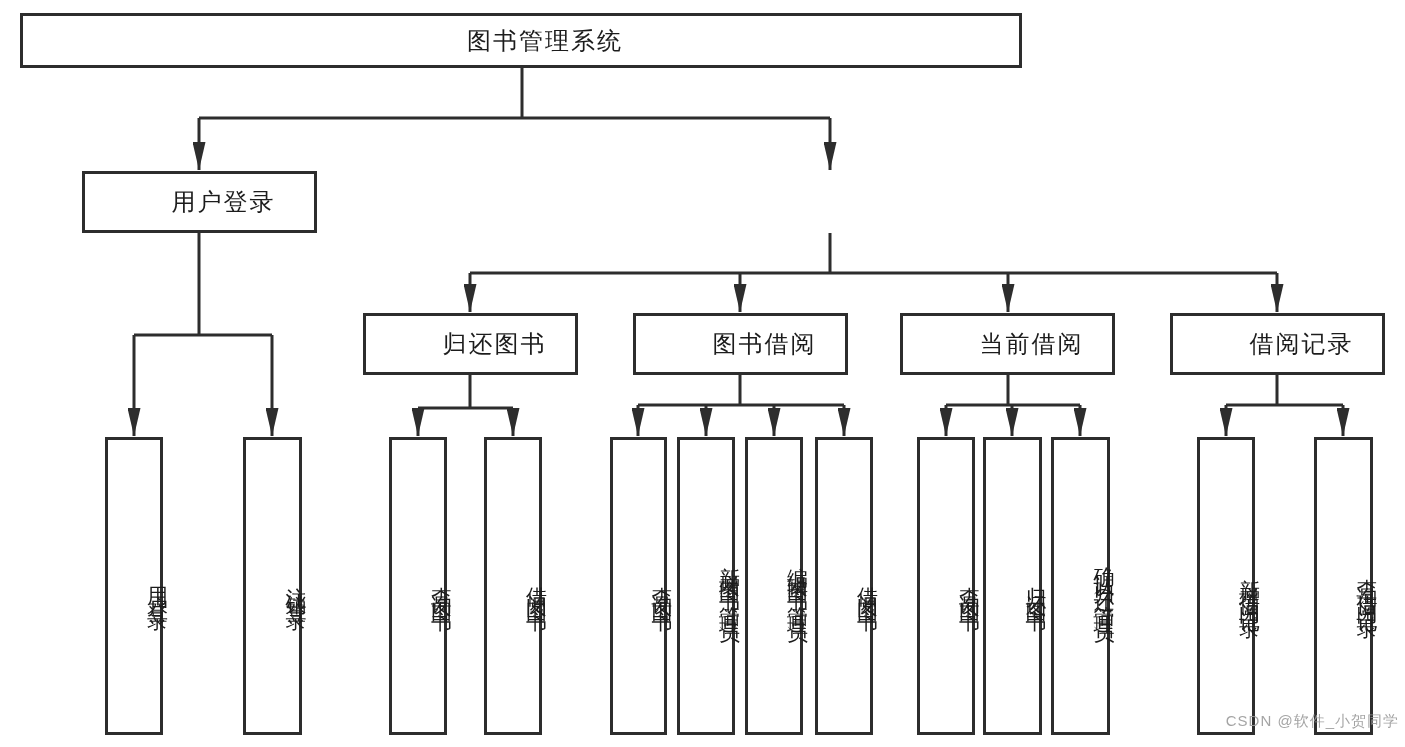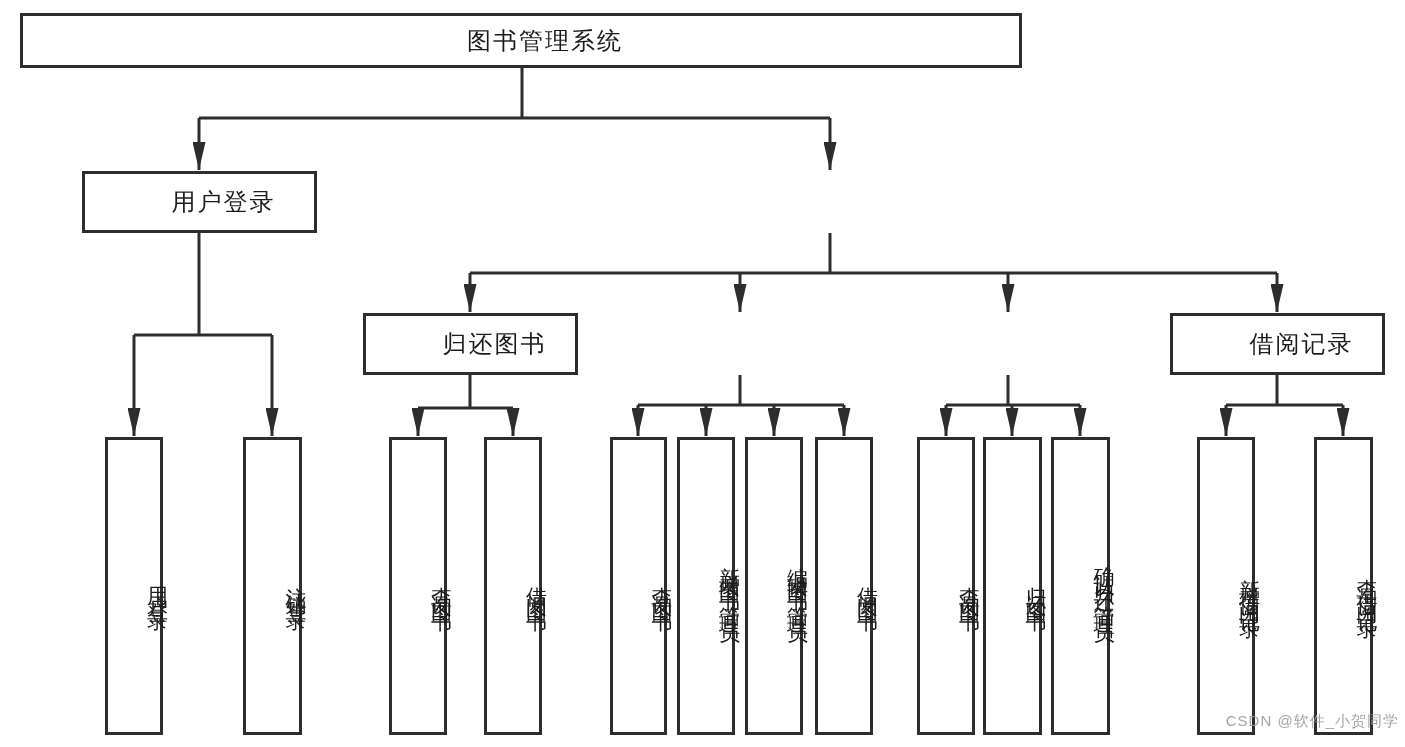--- a/index.html
+++ b/index.html
@@ -122,6 +122,7 @@
   <div class="hbox" style="left:82px;top:171px;width:235px;height:62px">用户登录</div>
 
   <div class="hbox" style="left:363px;top:313px;width:215px;height:62px">归还图书</div>
+  <div class="hbox" style="left:633px;top:313px;width:215px;height:62px">图书借阅</div>
   <div class="hbox" style="left:1170px;top:313px;width:215px;height:62px">借阅记录</div>
 
   <div class="vbox" style="left:105px;top:437px;width:58px;height:298px">用户登录</div>

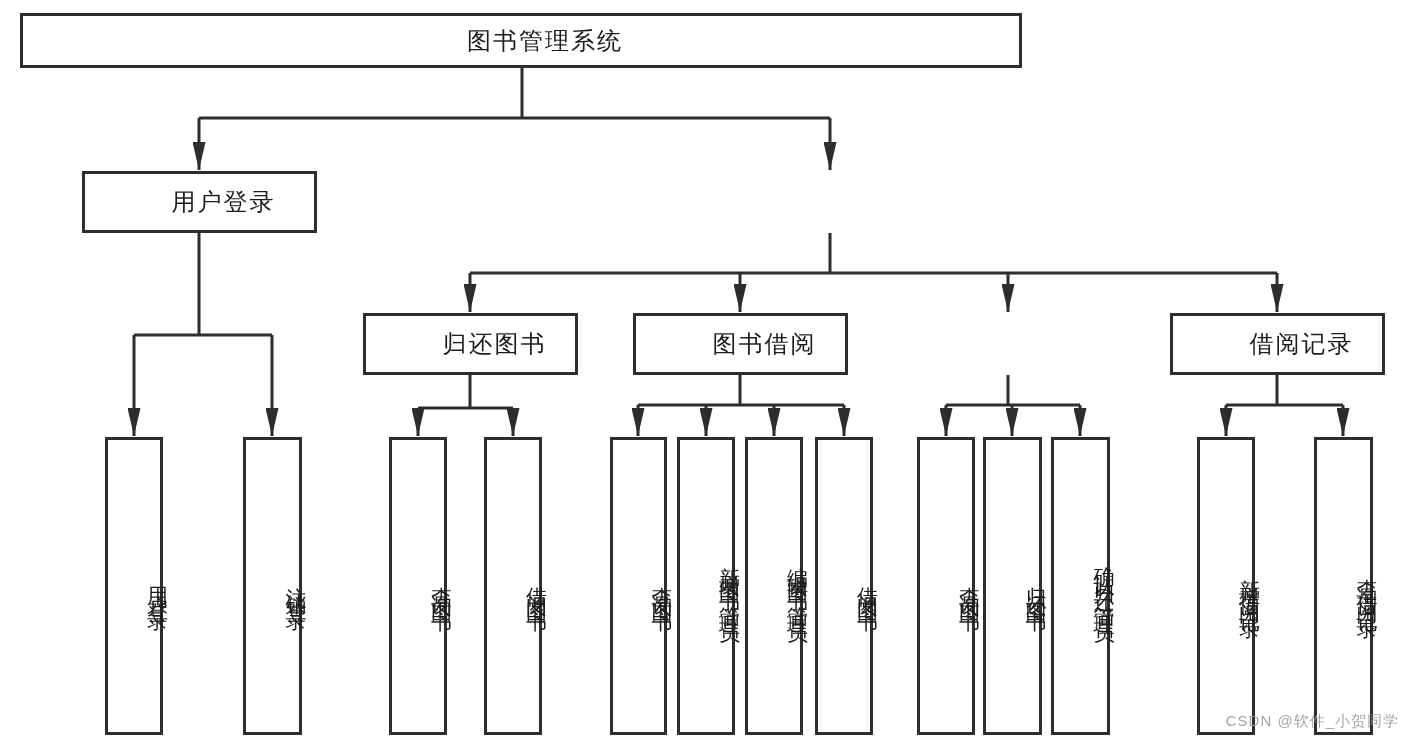--- a/index.html
+++ b/index.html
@@ -123,6 +123,7 @@
 
   <div class="hbox" style="left:363px;top:313px;width:215px;height:62px">归还图书</div>
   <div class="hbox" style="left:633px;top:313px;width:215px;height:62px">图书借阅</div>
+  <div class="hbox" style="left:900px;top:313px;width:215px;height:62px">当前借阅</div>
   <div class="hbox" style="left:1170px;top:313px;width:215px;height:62px">借阅记录</div>
 
   <div class="vbox" style="left:105px;top:437px;width:58px;height:298px">用户登录</div>

